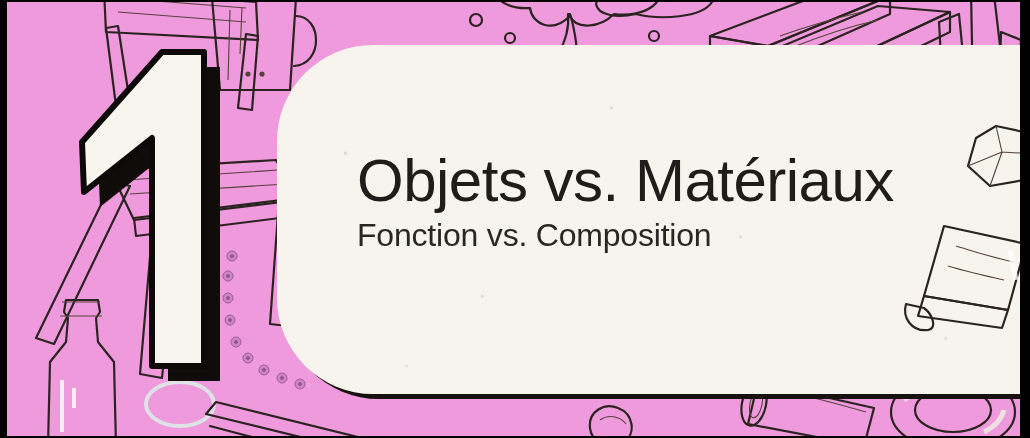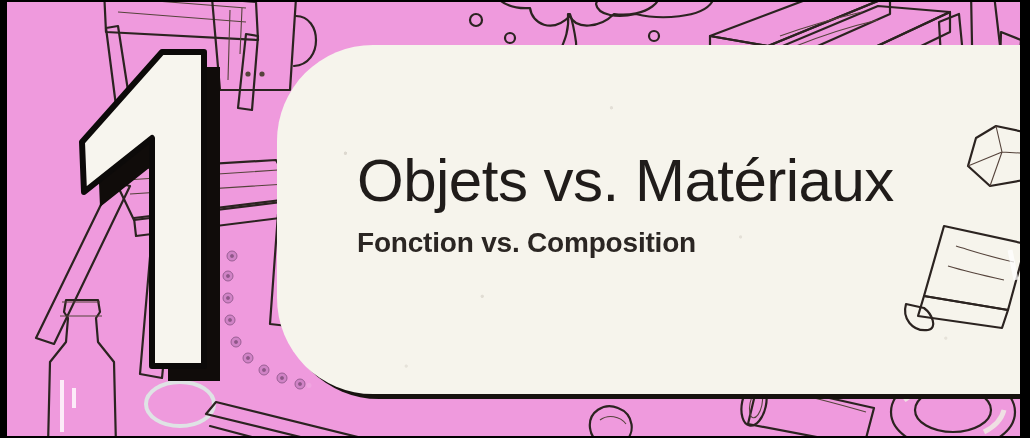--- a/index.html
+++ b/index.html
@@ -123,9 +123,9 @@
     white-space:nowrap;
   }
   .subtitle{
-    margin-top:16px;
-    font-size:28px;
-    font-weight:700;
+    margin-top:6px;
+    font-size:32px;
+    font-weight:400;
     color:#2b2623;
     letter-spacing:-0.2px;
     white-space:nowrap;

